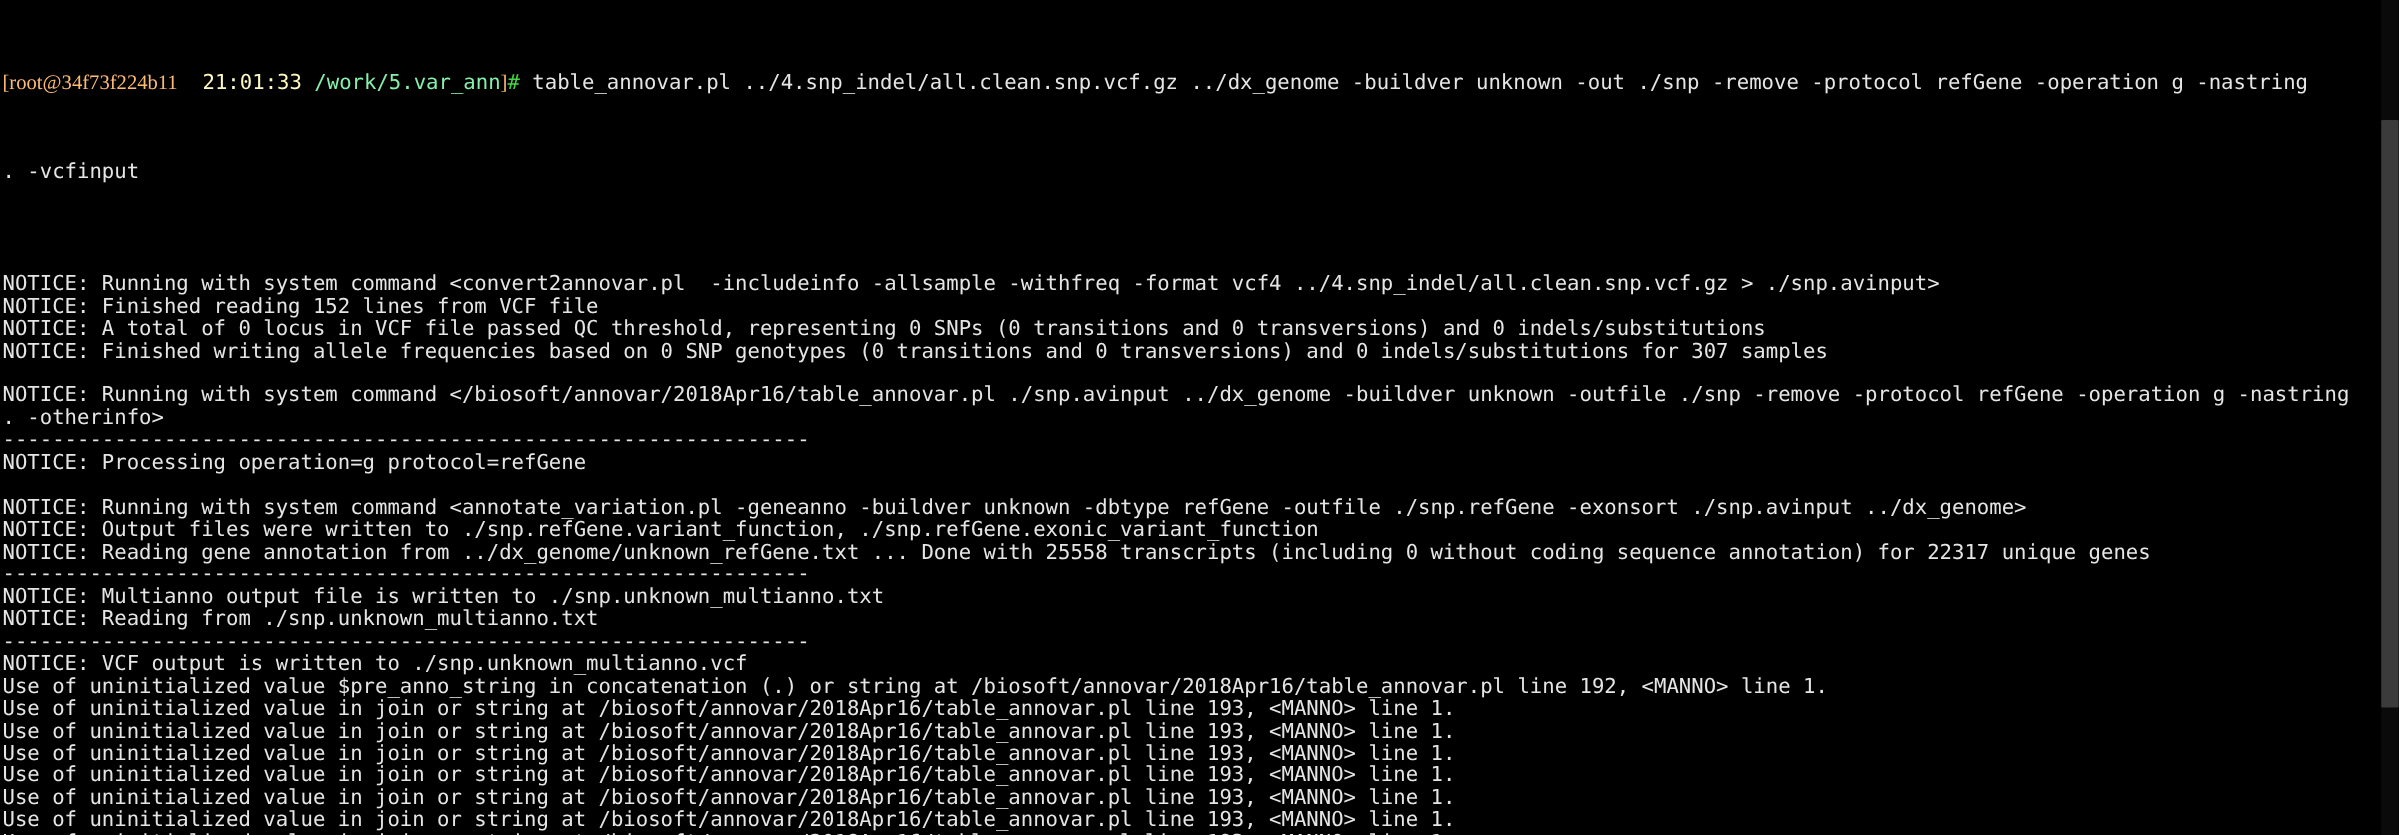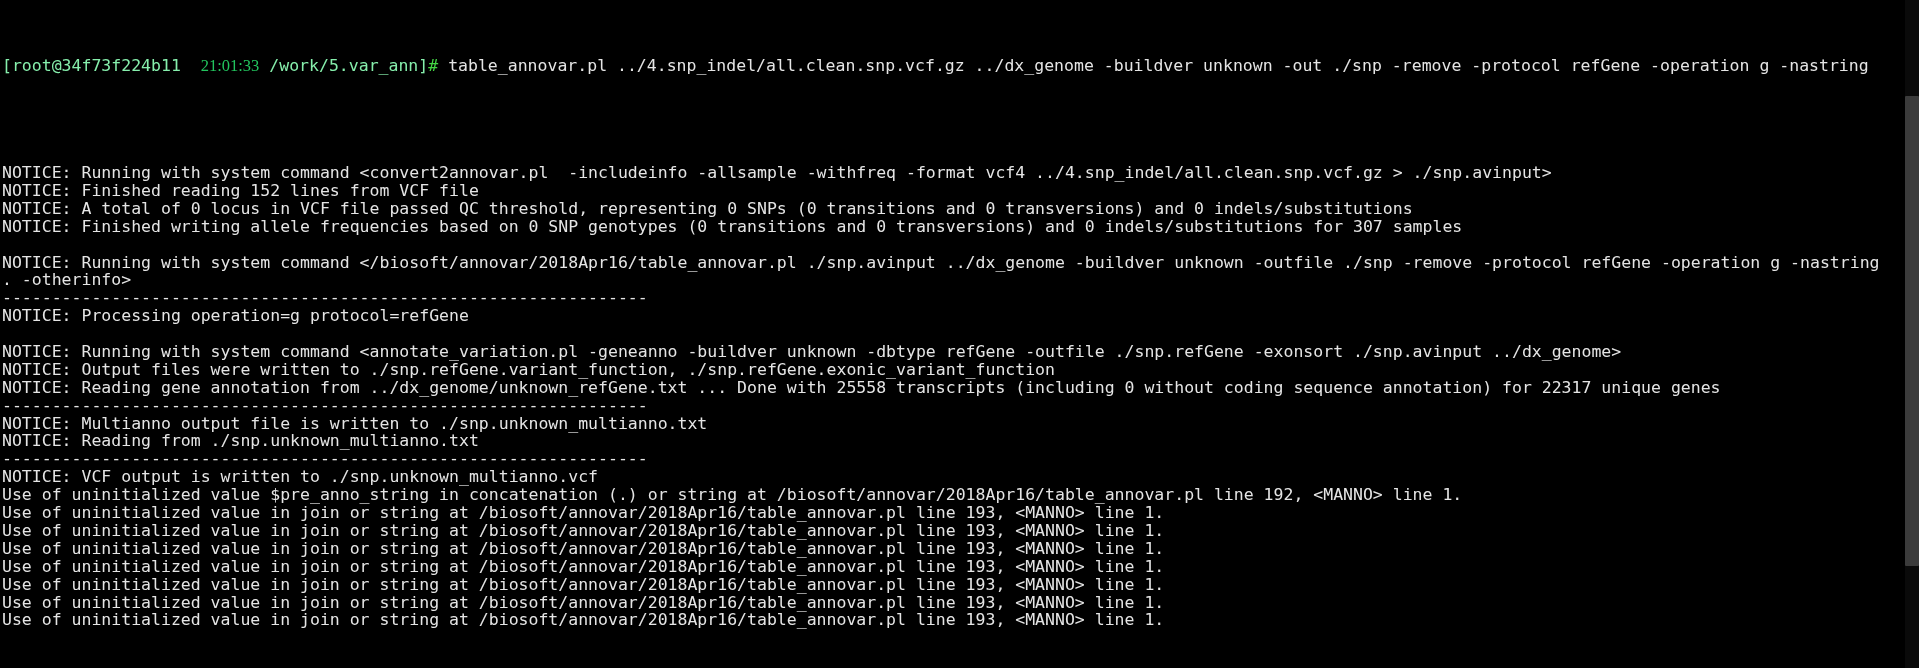--- a/index.html
+++ b/index.html
@@ -39,7 +39,7 @@
   }
   .seg-time   { color: #22c55e; font-family: Liberation Serif, serif; }
   .seg-path   { color: #86efac; }
-  .seg-brkt   { color: #86efac; }
+  .seg-brkt   { color: #fdba74; font-family: Liberation Serif, serif; }
   .seg-hash   { color: #44d544; }
   .seg-plain  { color: #d6d6d6; }
   .seg-white  { color: #e5e5e5; }

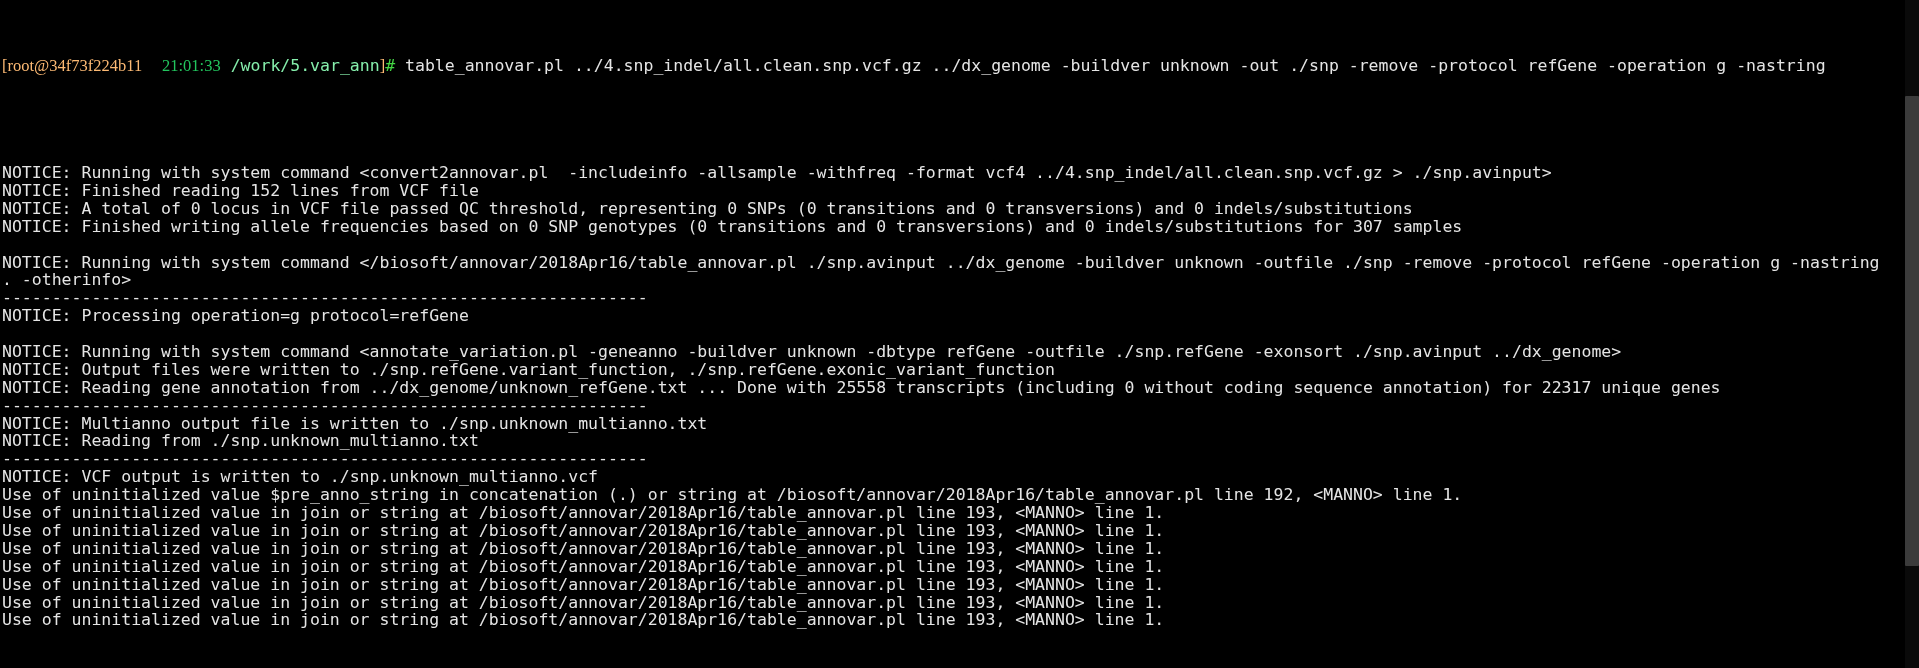--- a/index.html
+++ b/index.html
@@ -37,7 +37,7 @@
   .blank {
     height: 17.9px;
   }
-  .seg-time   { color: #22c55e; font-family: Liberation Serif, serif; }
+  .seg-time   { color: #fef9c3; }
   .seg-path   { color: #86efac; }
   .seg-brkt   { color: #fdba74; font-family: Liberation Serif, serif; }
   .seg-hash   { color: #44d544; }

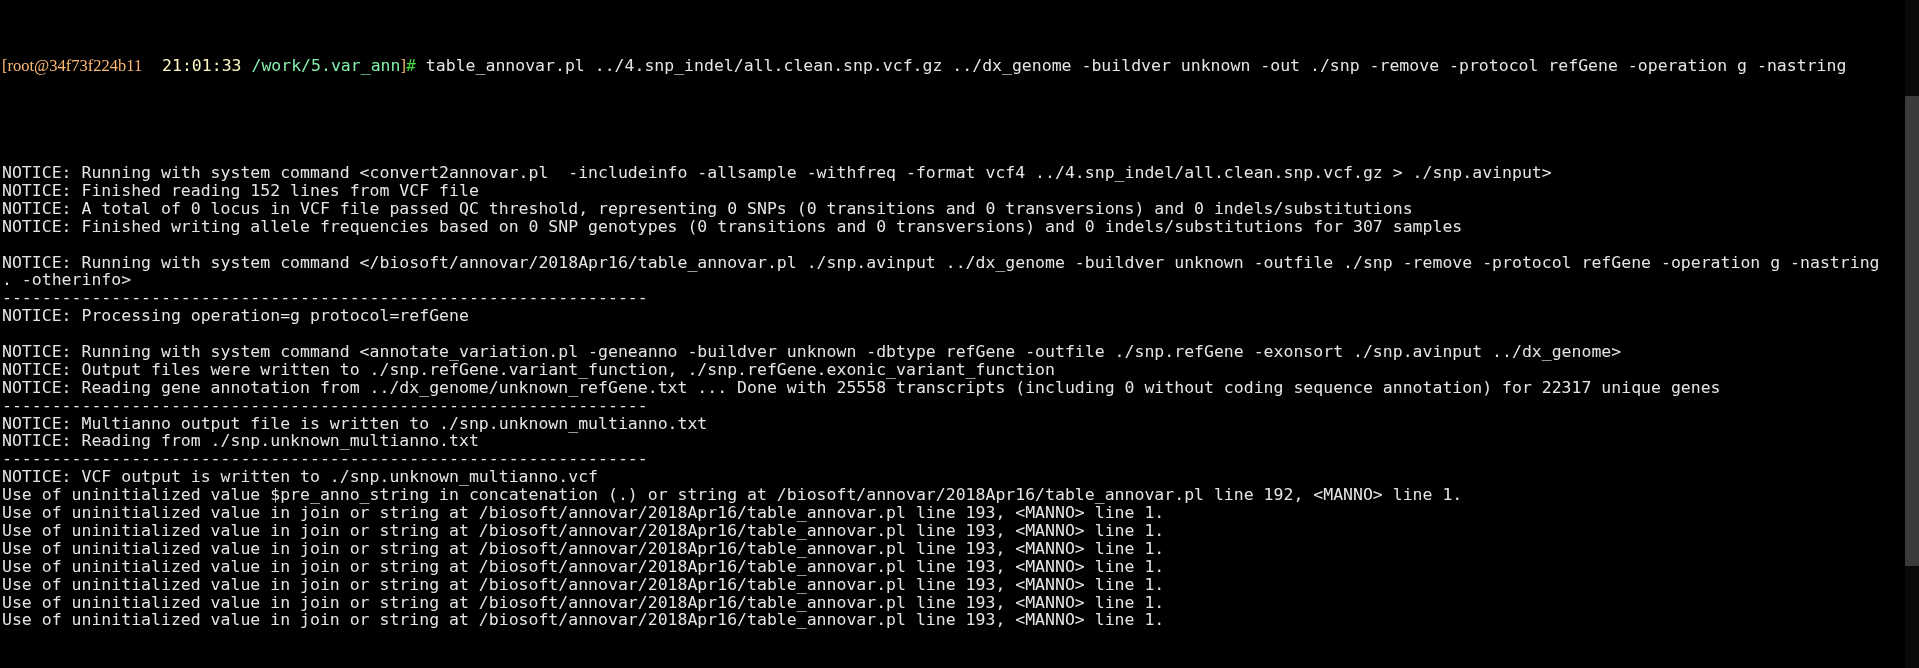--- a/index.html
+++ b/index.html
@@ -68,6 +68,7 @@
 
   <div class="line"><span class="seg-brkt">[root@34f73f224b11</span><span class="seg-plain">  </span><span class="seg-time">21:01:33</span><span class="seg-plain"> </span><span class="seg-path">/work/5.var_ann</span><span class="seg-brkt">]</span><span class="seg-hash"># </span><span class="seg-white">table_annovar.pl ../4.snp_indel/all.clean.snp.vcf.gz ../dx_genome -buildver unknown -out ./snp -remove -protocol refGene -operation g -nastring</span></div>
 
+  <div class="line"><span class="seg-white">. -vcfinput</span></div>
 
   <div id="output-lines"><div class="blank"></div><div class="line seg-white">NOTICE: Running with system command &lt;convert2annovar.pl  -includeinfo -allsample -withfreq -format vcf4 ../4.snp_indel/all.clean.snp.vcf.gz &gt; ./snp.avinput&gt;</div><div class="line seg-white">NOTICE: Finished reading 152 lines from VCF file</div><div class="line seg-white">NOTICE: A total of 0 locus in VCF file passed QC threshold, representing 0 SNPs (0 transitions and 0 transversions) and 0 indels/substitutions</div><div class="line seg-white">NOTICE: Finished writing allele frequencies based on 0 SNP genotypes (0 transitions and 0 transversions) and 0 indels/substitutions for 307 samples</div><div class="blank"></div><div class="line seg-white">NOTICE: Running with system command &lt;/biosoft/annovar/2018Apr16/table_annovar.pl ./snp.avinput ../dx_genome -buildver unknown -outfile ./snp -remove -protocol refGene -operation g -nastring</div><div class="line seg-white">. -otherinfo&gt;</div><div class="line seg-white">-----------------------------------------------------------------</div><div class="line seg-white">NOTICE: Processing operation=g protocol=refGene</div><div class="blank"></div><div class="line seg-white">NOTICE: Running with system command &lt;annotate_variation.pl -geneanno -buildver unknown -dbtype refGene -outfile ./snp.refGene -exonsort ./snp.avinput ../dx_genome&gt;</div><div class="line seg-white">NOTICE: Output files were written to ./snp.refGene.variant_function, ./snp.refGene.exonic_variant_function</div><div class="line seg-white">NOTICE: Reading gene annotation from ../dx_genome/unknown_refGene.txt ... Done with 25558 transcripts (including 0 without coding sequence annotation) for 22317 unique genes</div><div class="line seg-white">-----------------------------------------------------------------</div><div class="line seg-white">NOTICE: Multianno output file is written to ./snp.unknown_multianno.txt</div><div class="line seg-white">NOTICE: Reading from ./snp.unknown_multianno.txt</div><div class="line seg-white">-----------------------------------------------------------------</div><div class="line seg-white">NOTICE: VCF output is written to ./snp.unknown_multianno.vcf</div><div class="line seg-white">Use of uninitialized value $pre_anno_string in concatenation (.) or string at /biosoft/annovar/2018Apr16/table_annovar.pl line 192, &lt;MANNO&gt; line 1.</div><div class="line seg-white">Use of uninitialized value in join or string at /biosoft/annovar/2018Apr16/table_annovar.pl line 193, &lt;MANNO&gt; line 1.</div><div class="line seg-white">Use of uninitialized value in join or string at /biosoft/annovar/2018Apr16/table_annovar.pl line 193, &lt;MANNO&gt; line 1.</div><div class="line seg-white">Use of uninitialized value in join or string at /biosoft/annovar/2018Apr16/table_annovar.pl line 193, &lt;MANNO&gt; line 1.</div><div class="line seg-white">Use of uninitialized value in join or string at /biosoft/annovar/2018Apr16/table_annovar.pl line 193, &lt;MANNO&gt; line 1.</div><div class="line seg-white">Use of uninitialized value in join or string at /biosoft/annovar/2018Apr16/table_annovar.pl line 193, &lt;MANNO&gt; line 1.</div><div class="line seg-white">Use of uninitialized value in join or string at /biosoft/annovar/2018Apr16/table_annovar.pl line 193, &lt;MANNO&gt; line 1.</div><div class="line seg-white">Use of uninitialized value in join or string at /biosoft/annovar/2018Apr16/table_annovar.pl line 193, &lt;MANNO&gt; line 1.</div></div>
 

